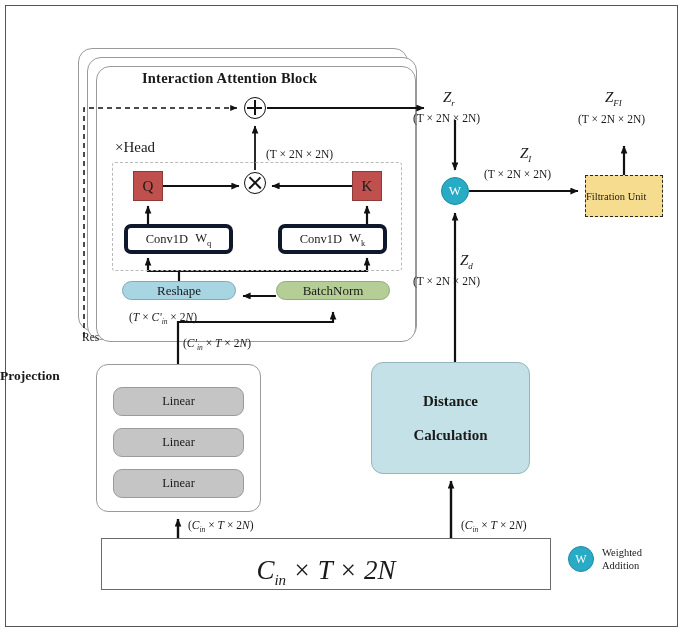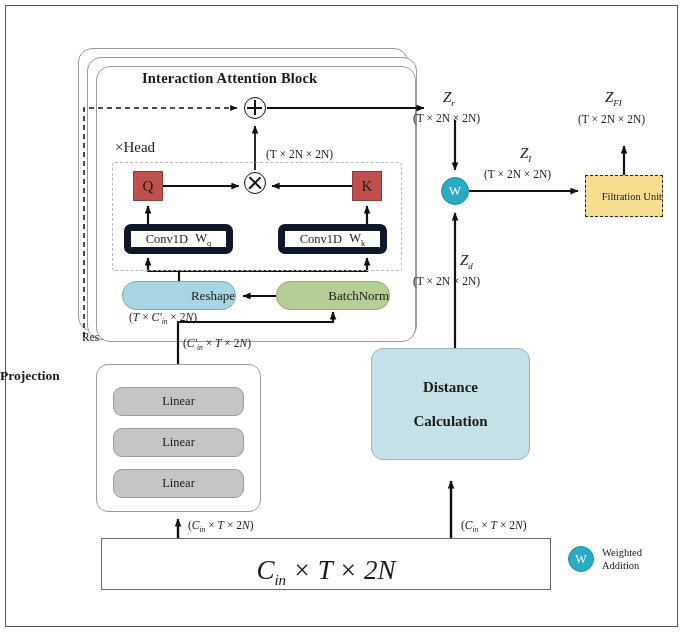--- a/index.html
+++ b/index.html
@@ -118,7 +118,7 @@
   .filt-box{
     position:absolute;left:585px;top:175px;width:78px;height:42px;
     background:#f6dc8e;border:1.7px dashed #262626;box-sizing:border-box;
-    display:flex;align-items:center;justify-content:flex-end;
+    display:flex;align-items:center;justify-content:flex-start;
     font-size:10.5px;white-space:nowrap;
   }
 

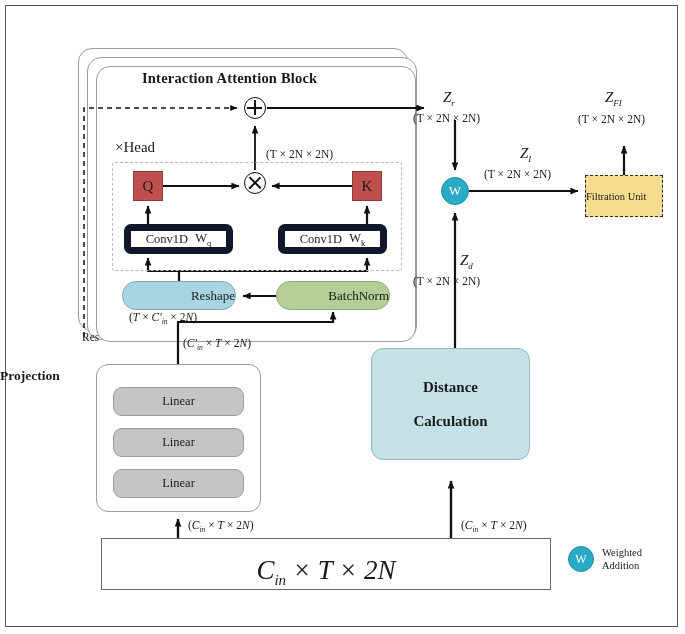--- a/index.html
+++ b/index.html
@@ -54,7 +54,7 @@
   
   .conv{
     position:absolute;width:109px;height:30px;background:#fff;
-    border:7px solid #0f172a;border-radius:7px;box-sizing:border-box;
+    border:4px solid #0f172a;border-radius:7px;box-sizing:border-box;
     display:flex;align-items:center;justify-content:center;gap:7px;
     font-size:12.5px;white-space:nowrap;
   }

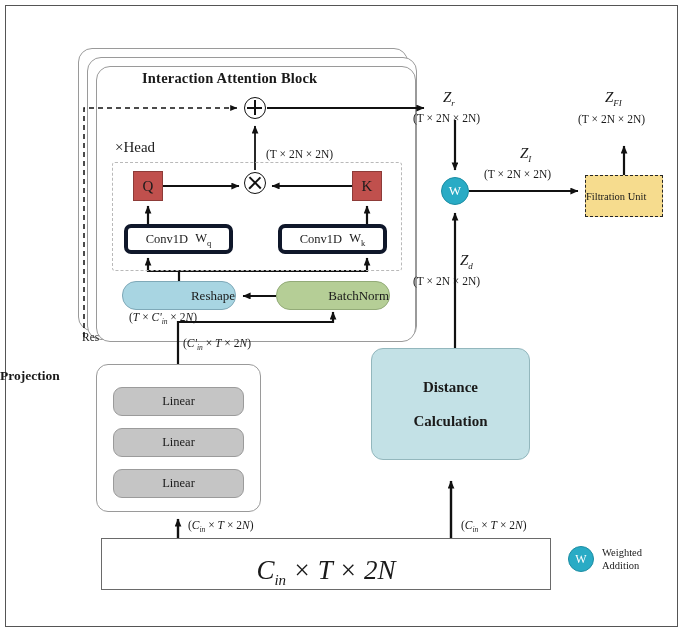--- a/index.html
+++ b/index.html
@@ -65,8 +65,8 @@
 
   
   .pillbox{
-    position:absolute;height:29px;border-radius:14px;box-sizing:border-box;
-    display:flex;align-items:center;justify-content:flex-end;
+    position:absolute;height:19px;border-radius:14px;box-sizing:border-box;
+    display:flex;align-items:center;justify-content:center;
     font-size:13px;border:1px solid #7f9aa5;white-space:nowrap;
   }
   .reshape{left:122px;top:281px;width:114px;background:#a8d5e2;border-color:#7fa9b8;}

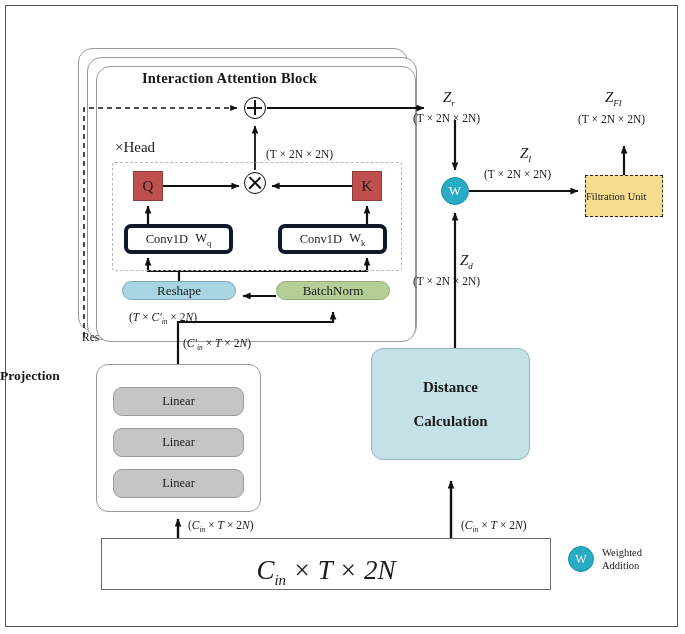--- a/index.html
+++ b/index.html
@@ -90,7 +90,7 @@
 
   
   .dist-box{
-    position:absolute;left:371px;top:348px;width:159px;height:112px;
+    position:absolute;left:371px;top:362px;width:159px;height:112px;
     background:#c3e1e6;border:1px solid #93b7bd;border-radius:12px;box-sizing:border-box;
     display:flex;flex-direction:column;align-items:center;justify-content:center;gap:17px;
     font-size:15px;font-weight:bold;

